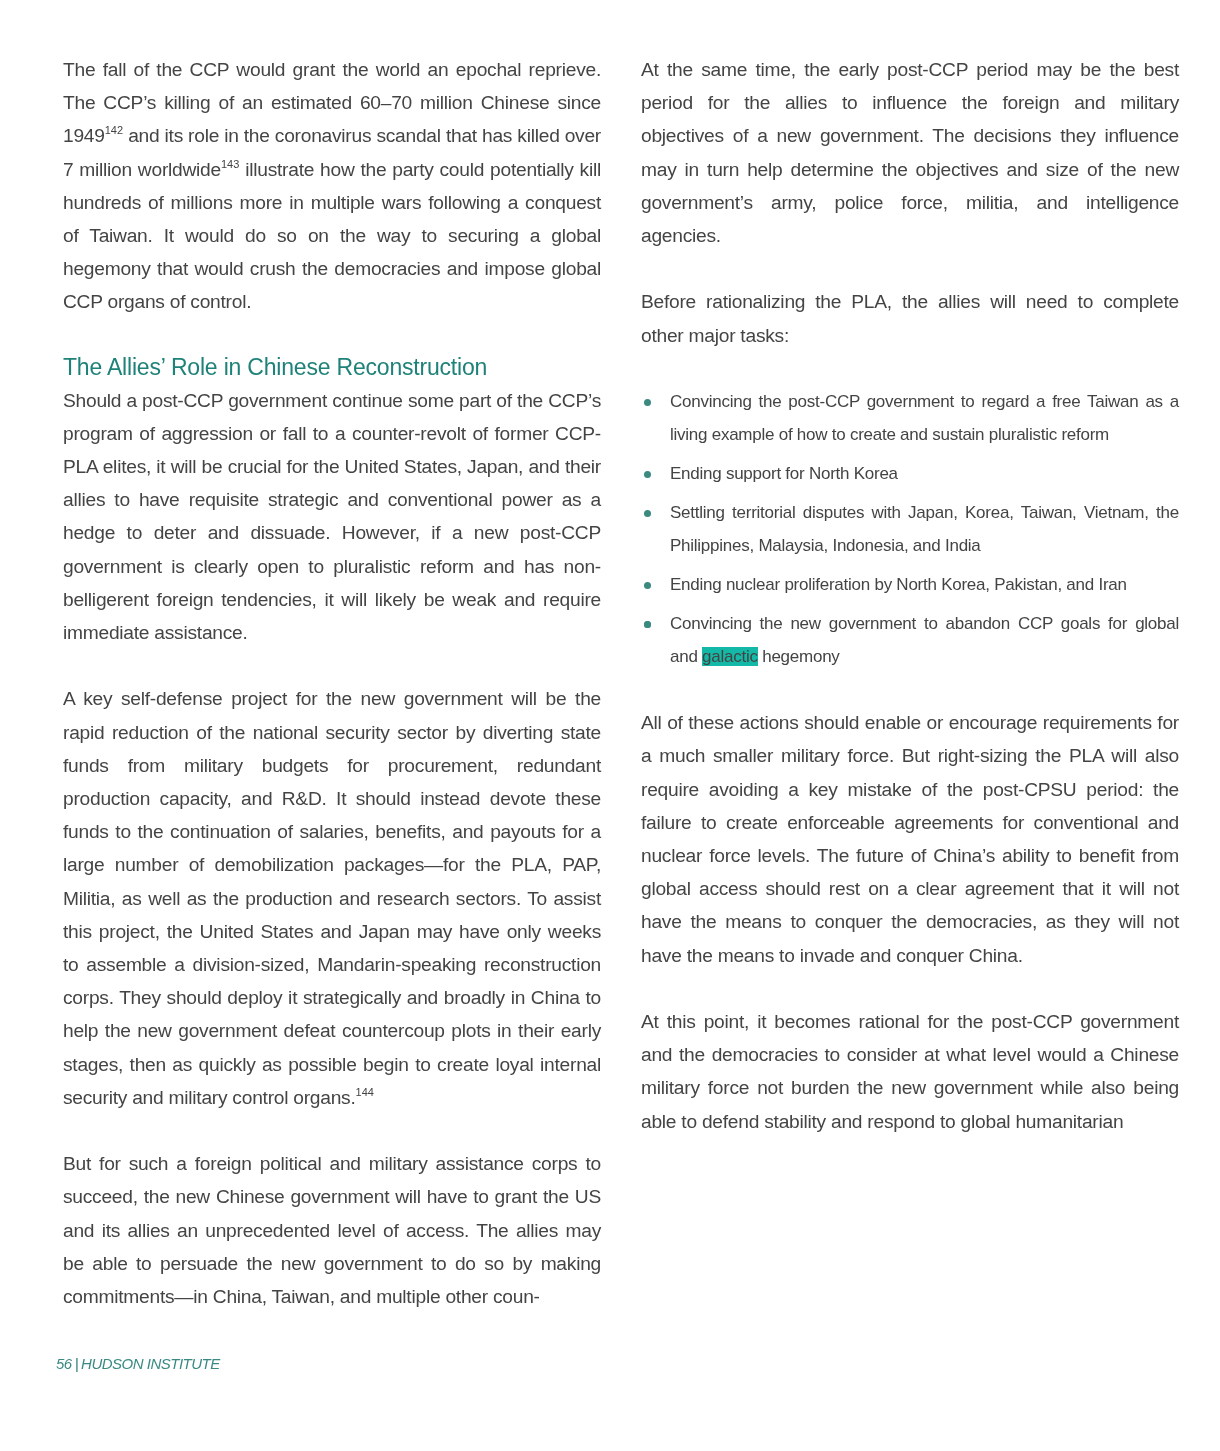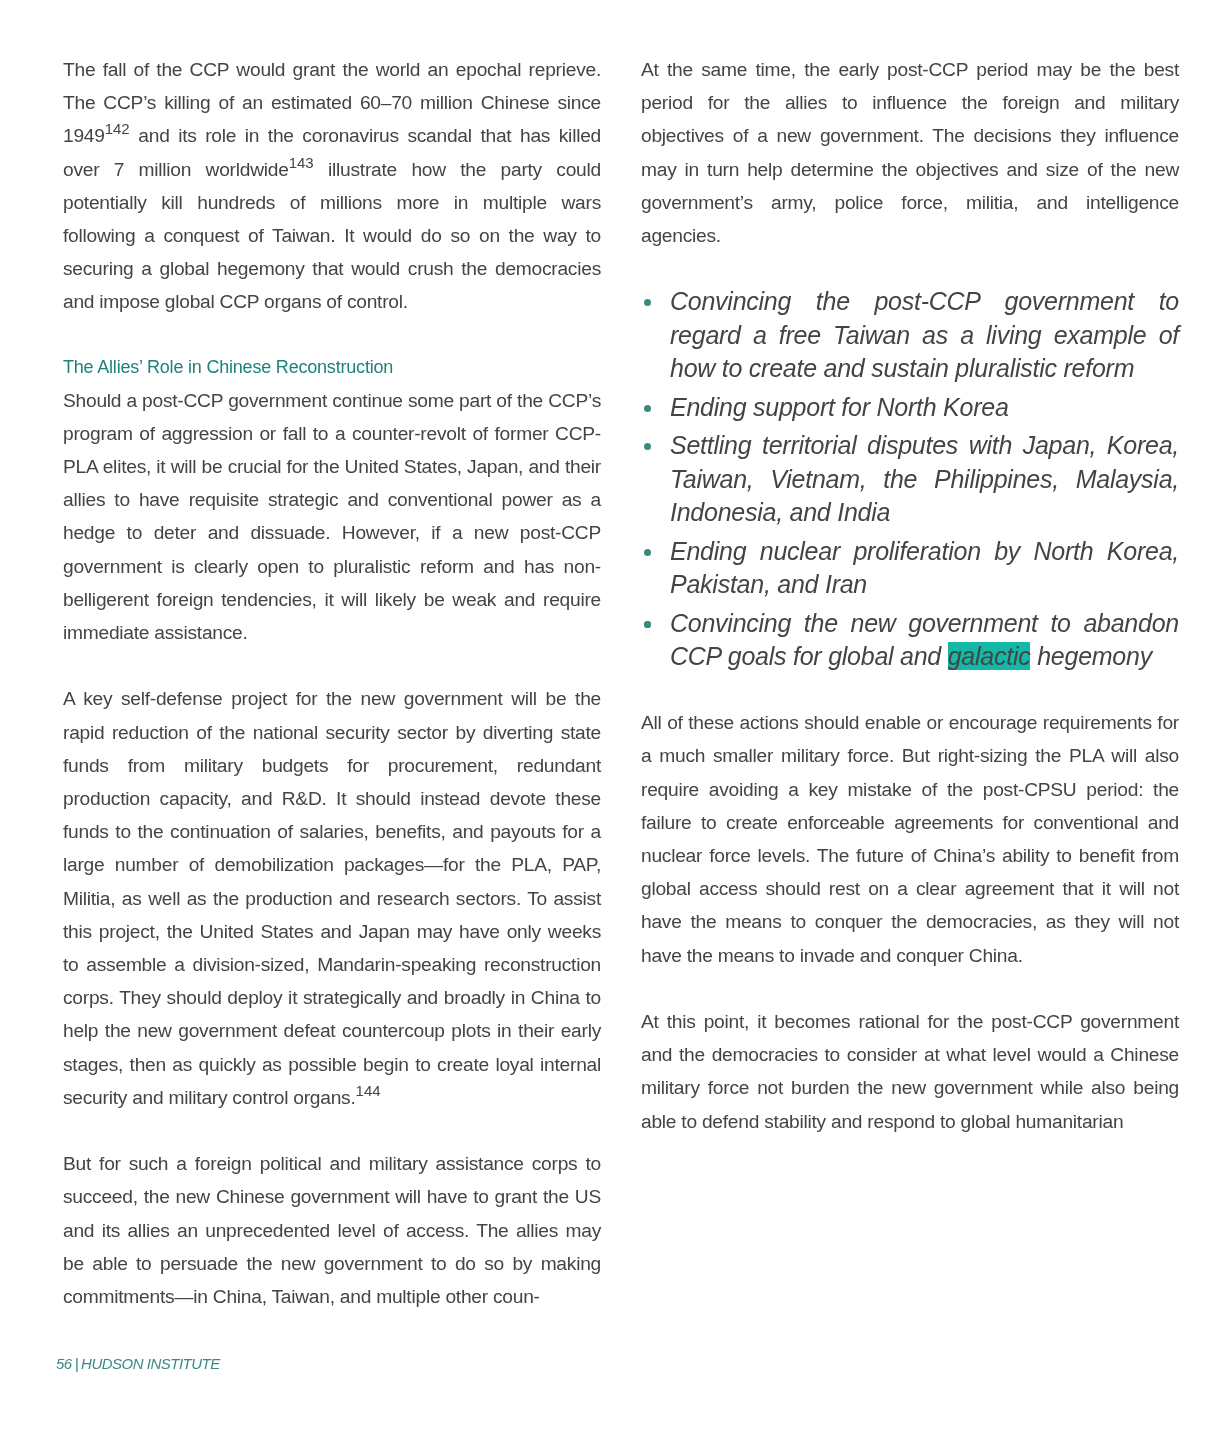--- a/index.html
+++ b/index.html
@@ -11,7 +11,7 @@
   p { margin: 0; font-size: 19.2px; line-height: 33.2px; text-align: justify;
       letter-spacing: -0.25px; word-spacing: 0px; hyphens: none; }
   p + p, ul + p, p + ul { margin-top: 33.2px; }
-  sup { font-size: 15px; line-height: 0; vertical-align: 8px; letter-spacing: 0; }
+  sup { font-size: 11px; line-height: 0; vertical-align: 8px; letter-spacing: 0; }
   h2 { margin: 31px 0 0 0; font-size: 18px; line-height: 34px; font-weight: normal;
        color: #1f8279; letter-spacing: -0.2px; }
   h2 + p { margin-top: 0px; }

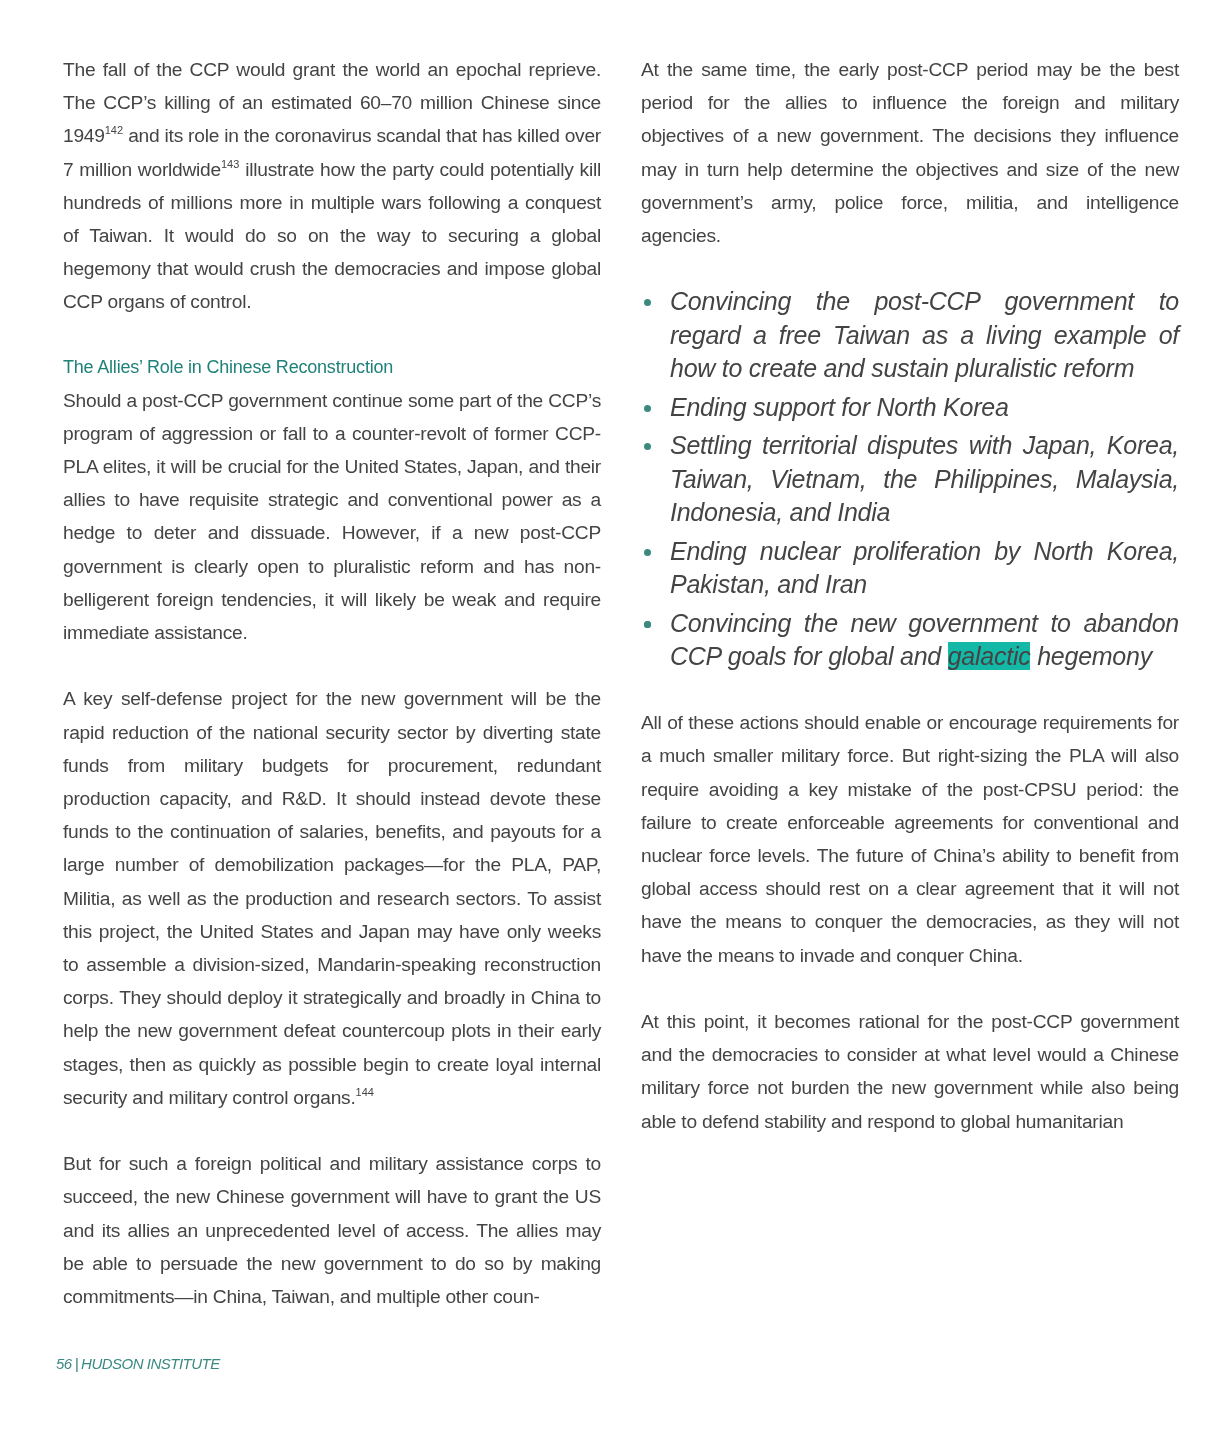--- a/index.html
+++ b/index.html
@@ -44,6 +44,7 @@
 
   <p>At the same time, the early post-CCP period may be the best period for the allies to influence the foreign and military objectives of a new government. The decisions they influence may in turn help determine the objectives and size of the new government’s army, police force, militia, and intelligence agencies.</p>
 
+  <p>Before rationalizing the PLA, the allies will need to complete other major tasks:</p>
 
   <ul>
     <li><span class="bullet"></span><span>Convincing the post-CCP government to regard a free Taiwan as a living example of how to create and sustain pluralistic reform</span></li>

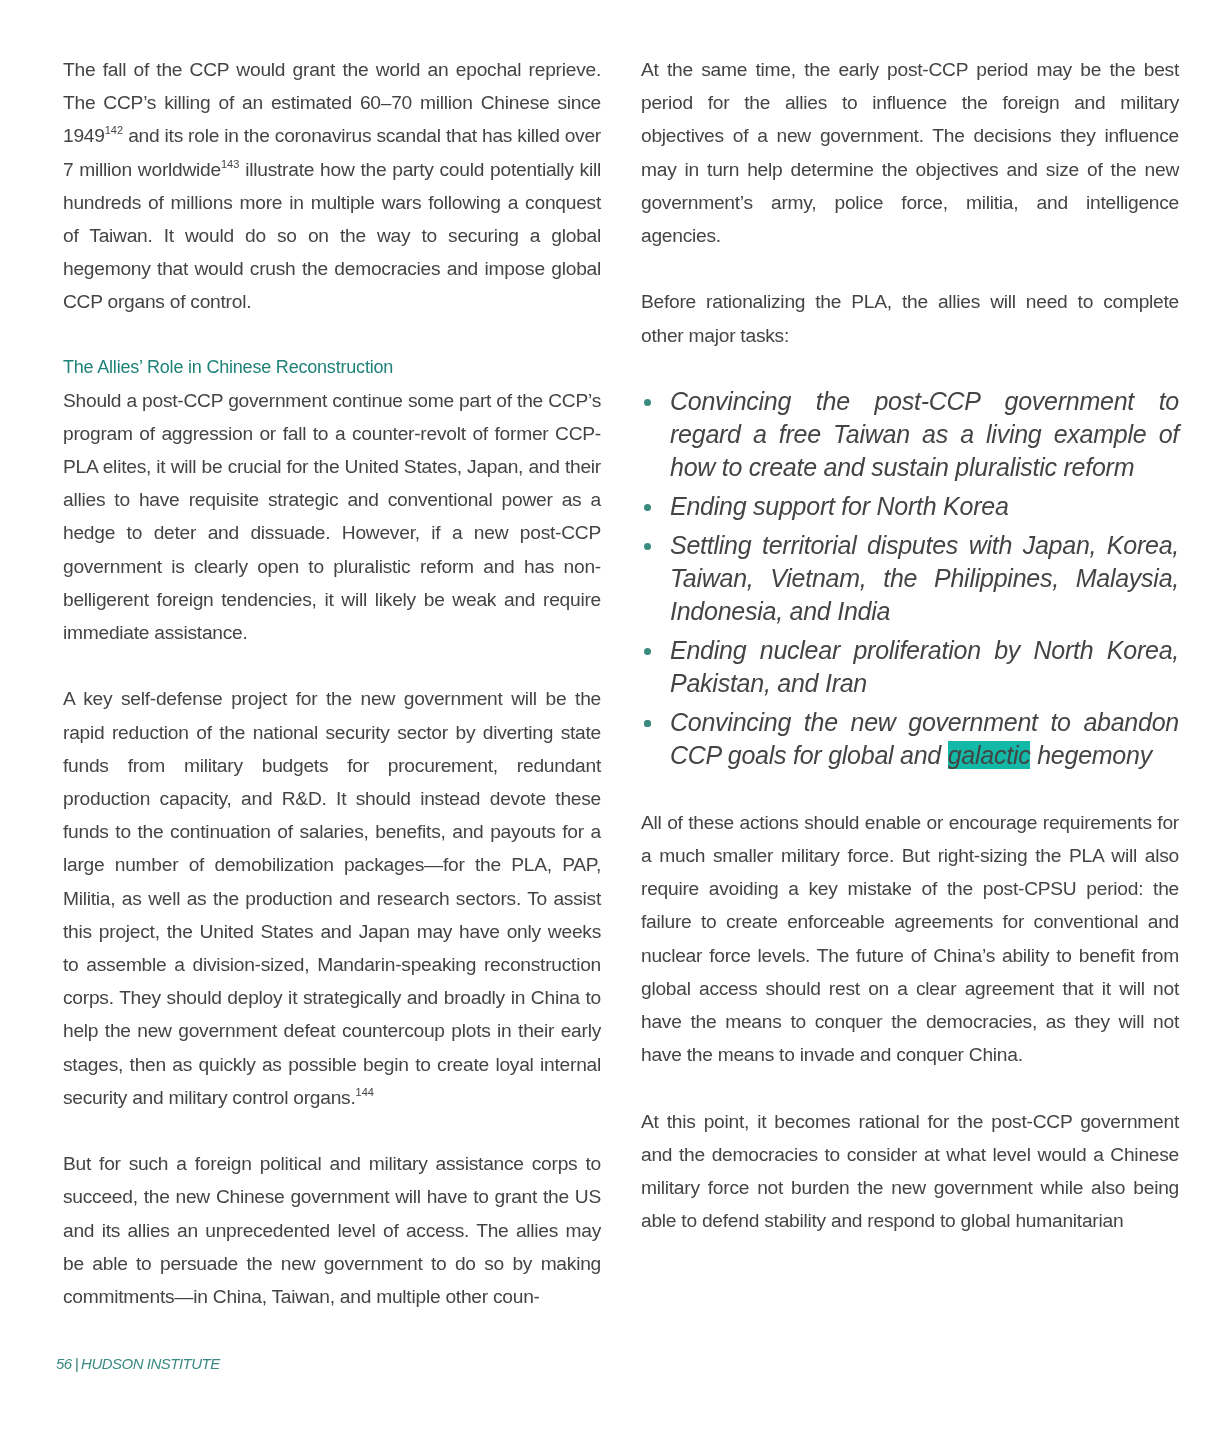--- a/index.html
+++ b/index.html
@@ -12,7 +12,7 @@
       letter-spacing: -0.25px; word-spacing: 0px; hyphens: none; }
   p + p, ul + p, p + ul { margin-top: 33.2px; }
   sup { font-size: 11px; line-height: 0; vertical-align: 8px; letter-spacing: 0; }
-  h2 { margin: 31px 0 0 0; font-size: 18px; line-height: 34px; font-weight: normal;
+  h2 { margin: 31px 0 0 0; font-size: 23px; line-height: 34px; font-weight: normal;
        color: #1f8279; letter-spacing: -0.2px; }
   h2 + p { margin-top: 0px; }
   ul { list-style: none; margin: 0; padding: 0; }

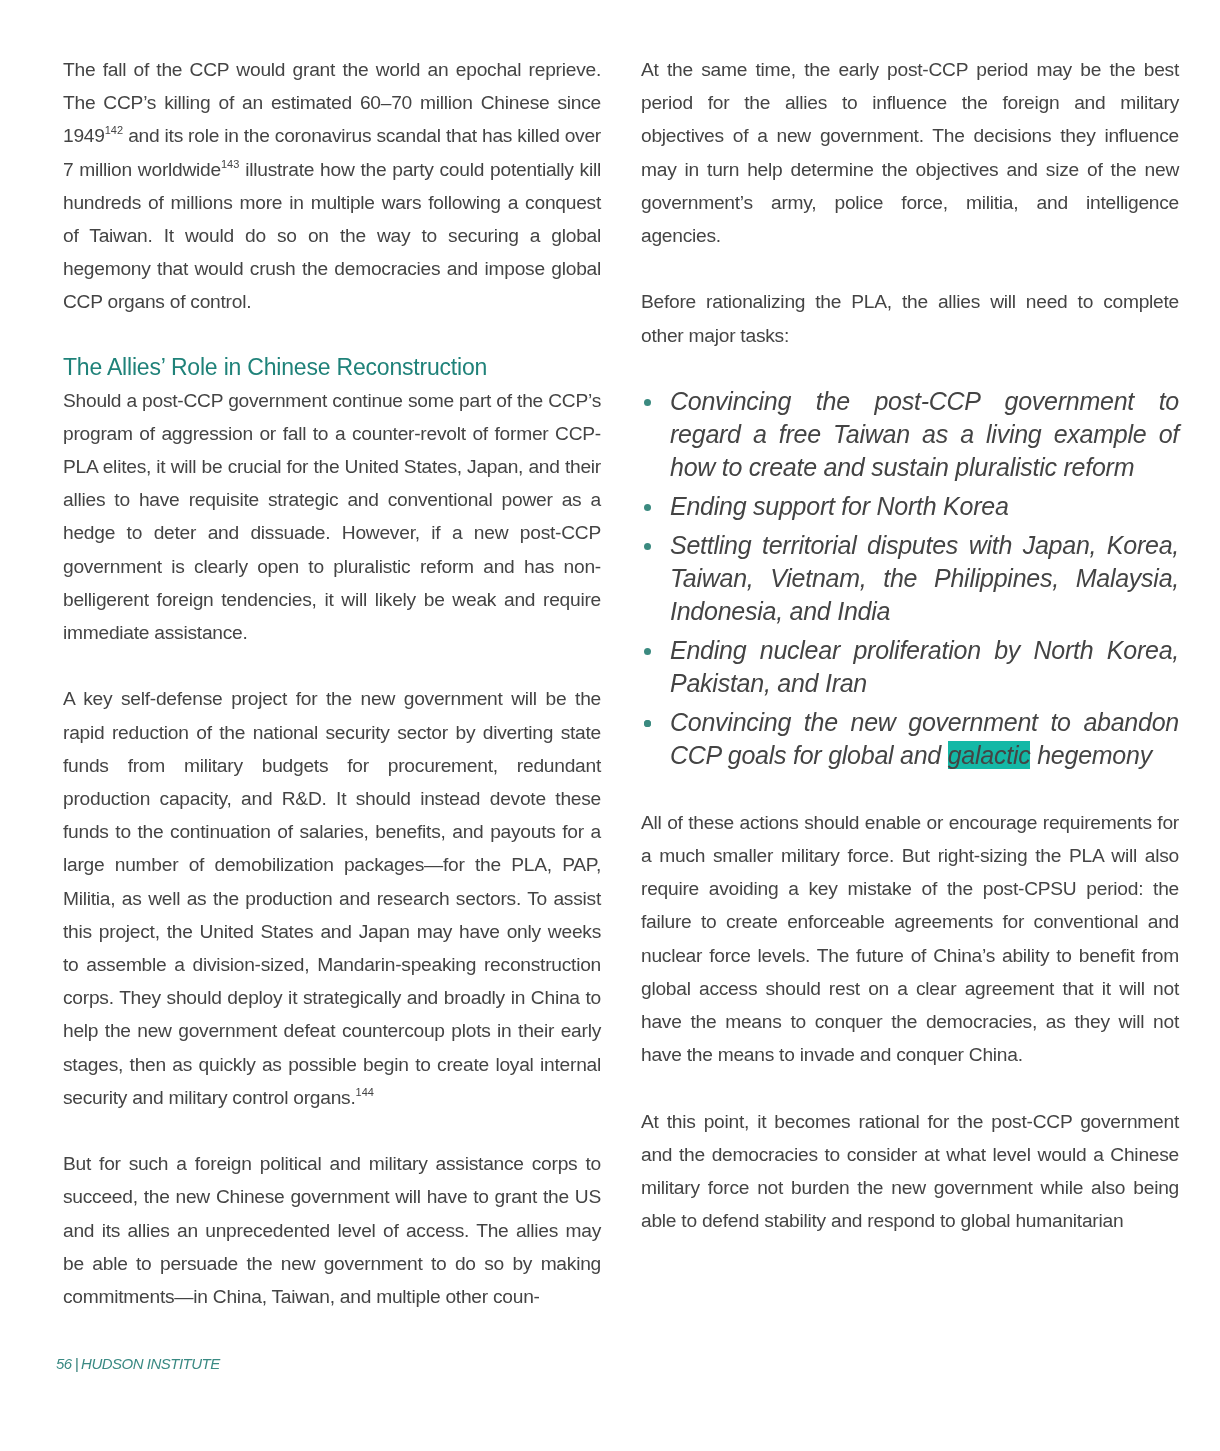--- a/index.html
+++ b/index.html
@@ -16,8 +16,8 @@
        color: #1f8279; letter-spacing: -0.2px; }
   h2 + p { margin-top: 0px; }
   ul { list-style: none; margin: 0; padding: 0; }
-  li { position: relative; padding-left: 29px; font-size: 25px; line-height: 33.2px;
-       text-align: justify; letter-spacing: -0.25px; margin-bottom: 5.6px; font-style: italic; }
+  li { position: relative; padding-left: 29px; font-size: 17px; line-height: 33.2px;
+       text-align: justify; letter-spacing: -0.25px; margin-bottom: 5.6px; }
   li .bullet { position: absolute; left: 3px; top: 14px; width: 7px; height: 7px;
                border-radius: 50%; background: #3b8a80; }
   .hl { background: #14b8a6; }

